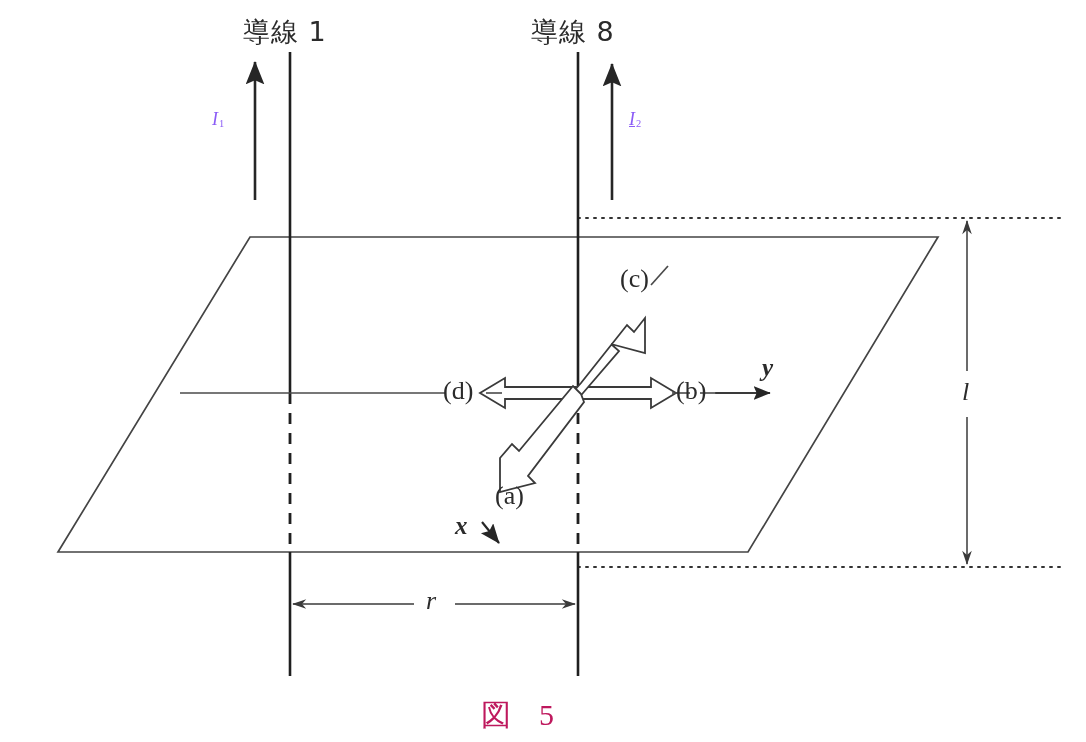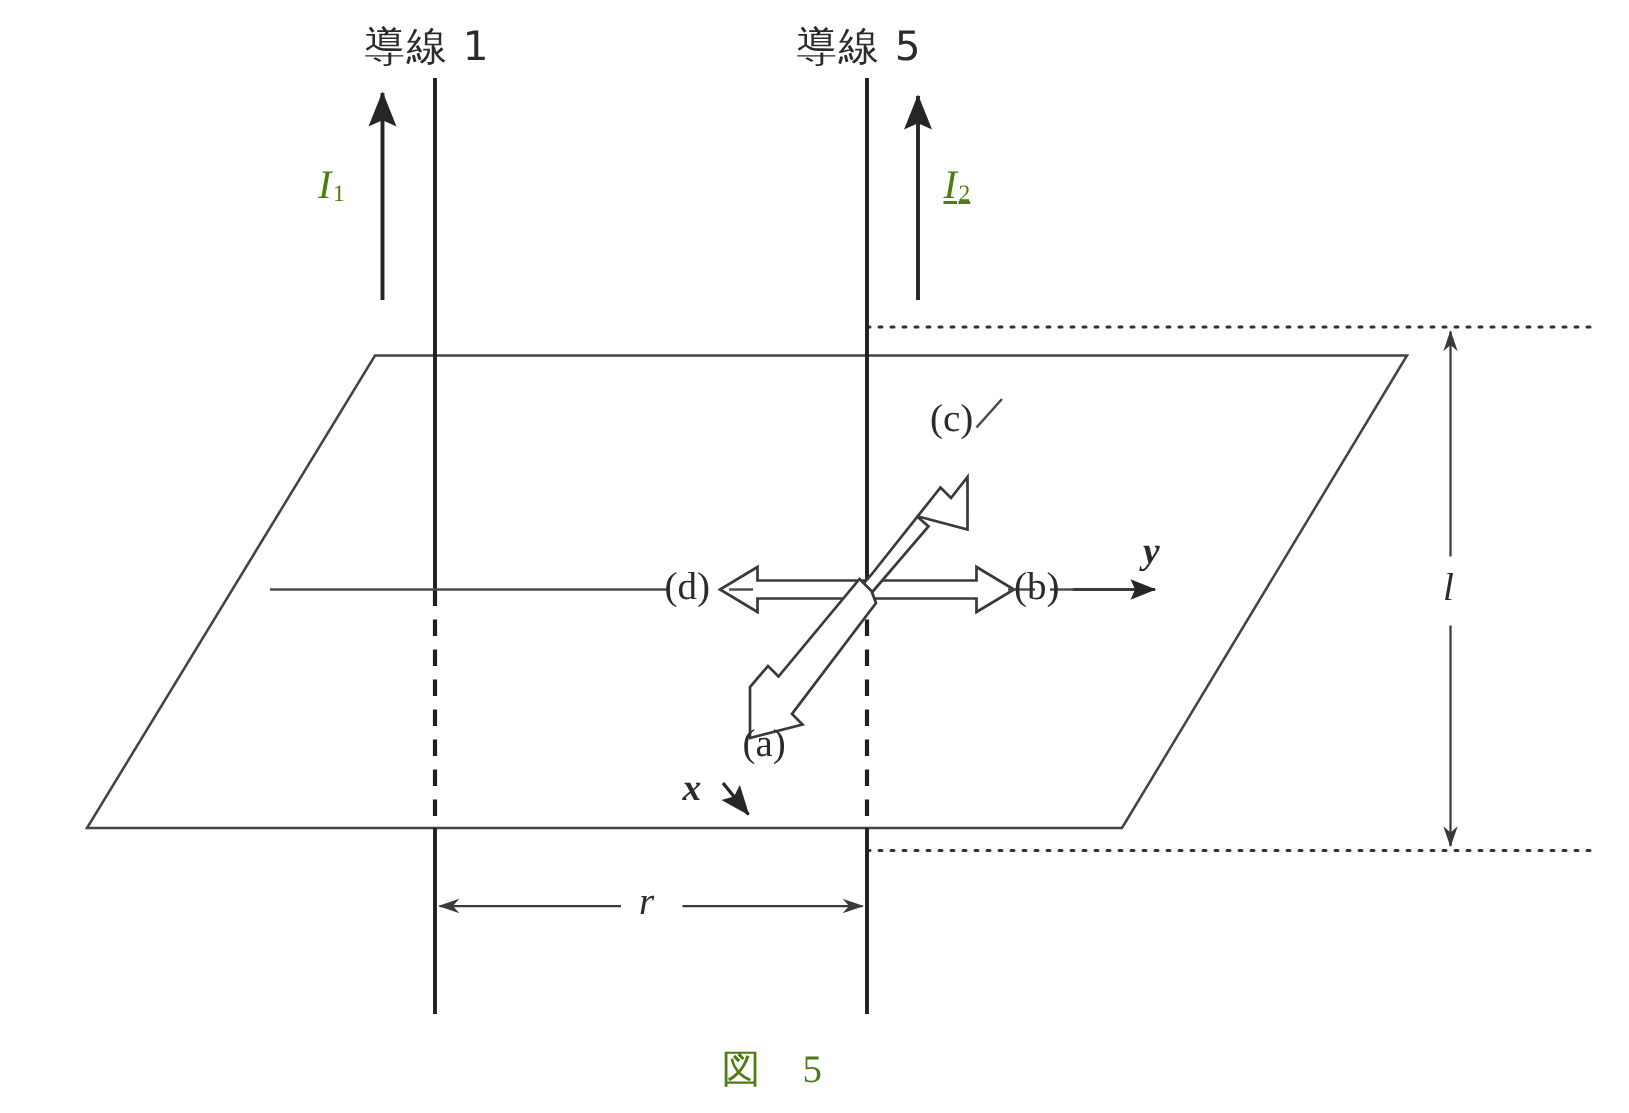--- a/index.html
+++ b/index.html
@@ -174,7 +174,7 @@
 
   <div class="lbl jp-label" style="left:243px; top:18px;">導線 1</div>
 
-  <div class="lbl jp-label" style="left:531px; top:18px;">導線 5</div>
+  <div class="lbl jp-label" style="left:531px; top:18px;">導線 8</div>
 
   <div class="lbl cur-label" style="left:212px; top:110px;"><span>I</span><sub>1</sub></div>
 

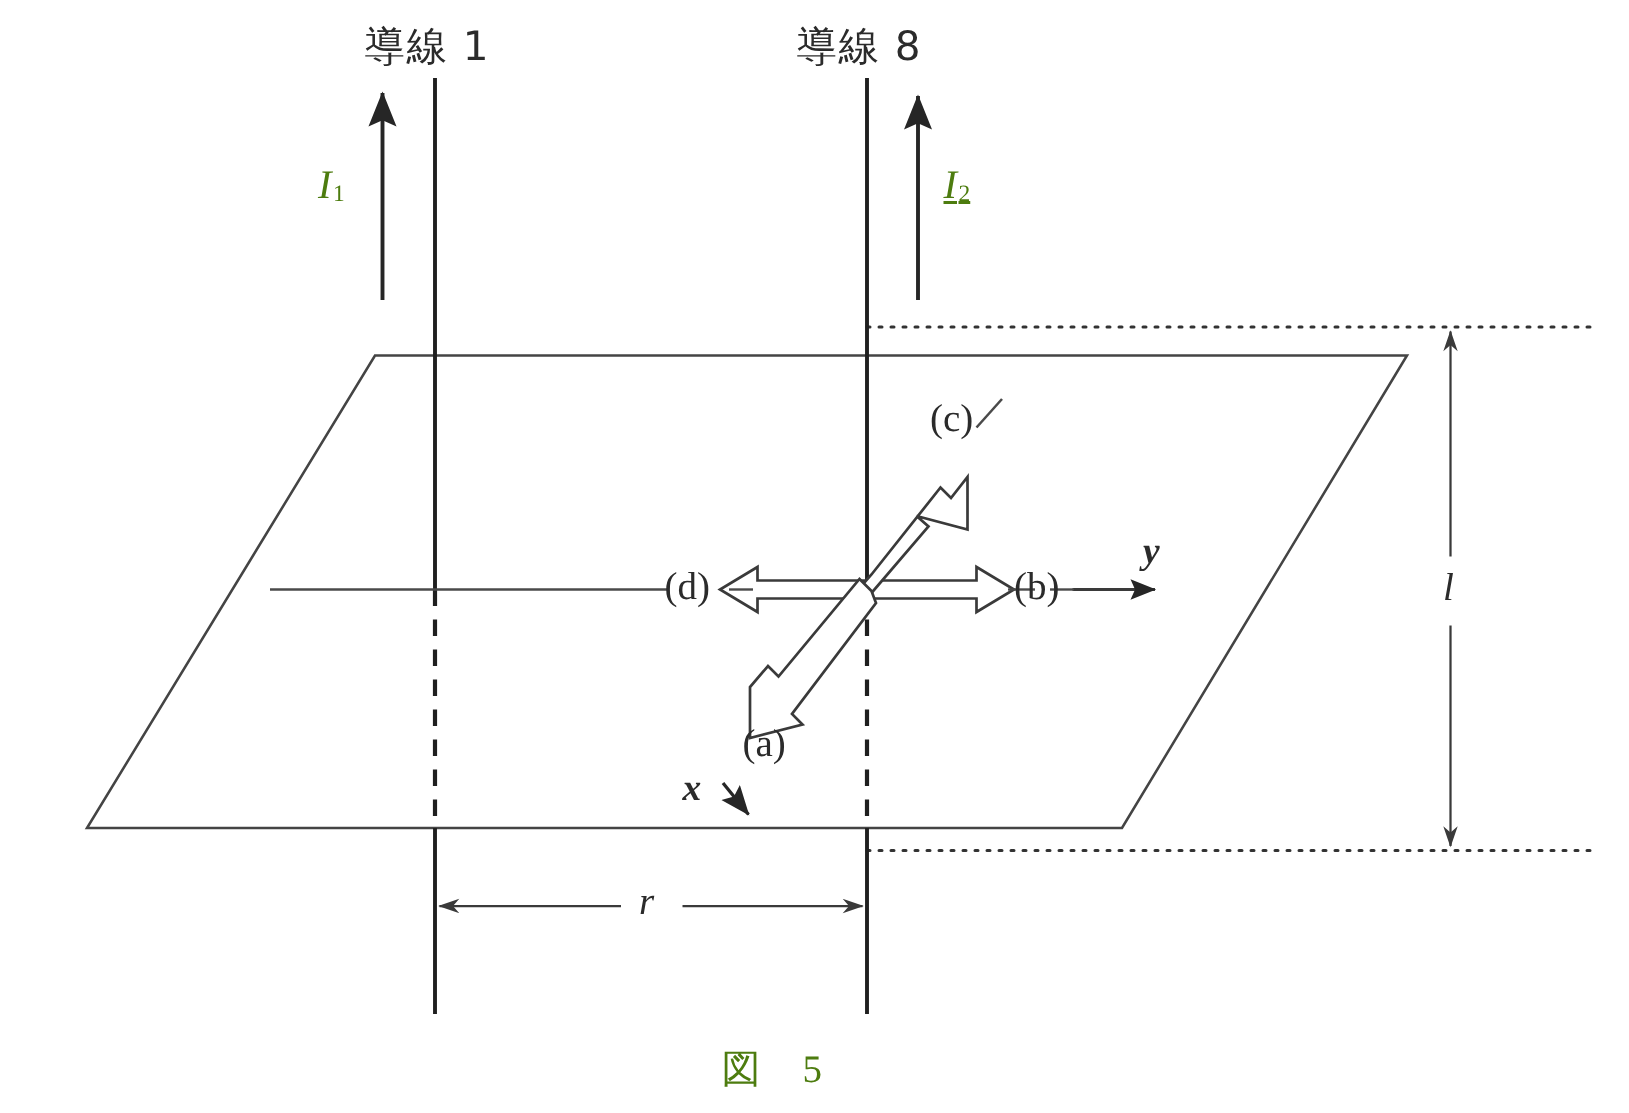--- a/index.html
+++ b/index.html
@@ -45,8 +45,8 @@
   .cur-label {
     font-family: "Liberation Serif", "DejaVu Serif", serif;
     font-style: italic;
-    font-size: 27px;
-    color: #4d7c0f;
+    font-size: 18px;
+    color: #8b5cf6;
   }
   .cur-label sub {
     font-size: 0.58em;

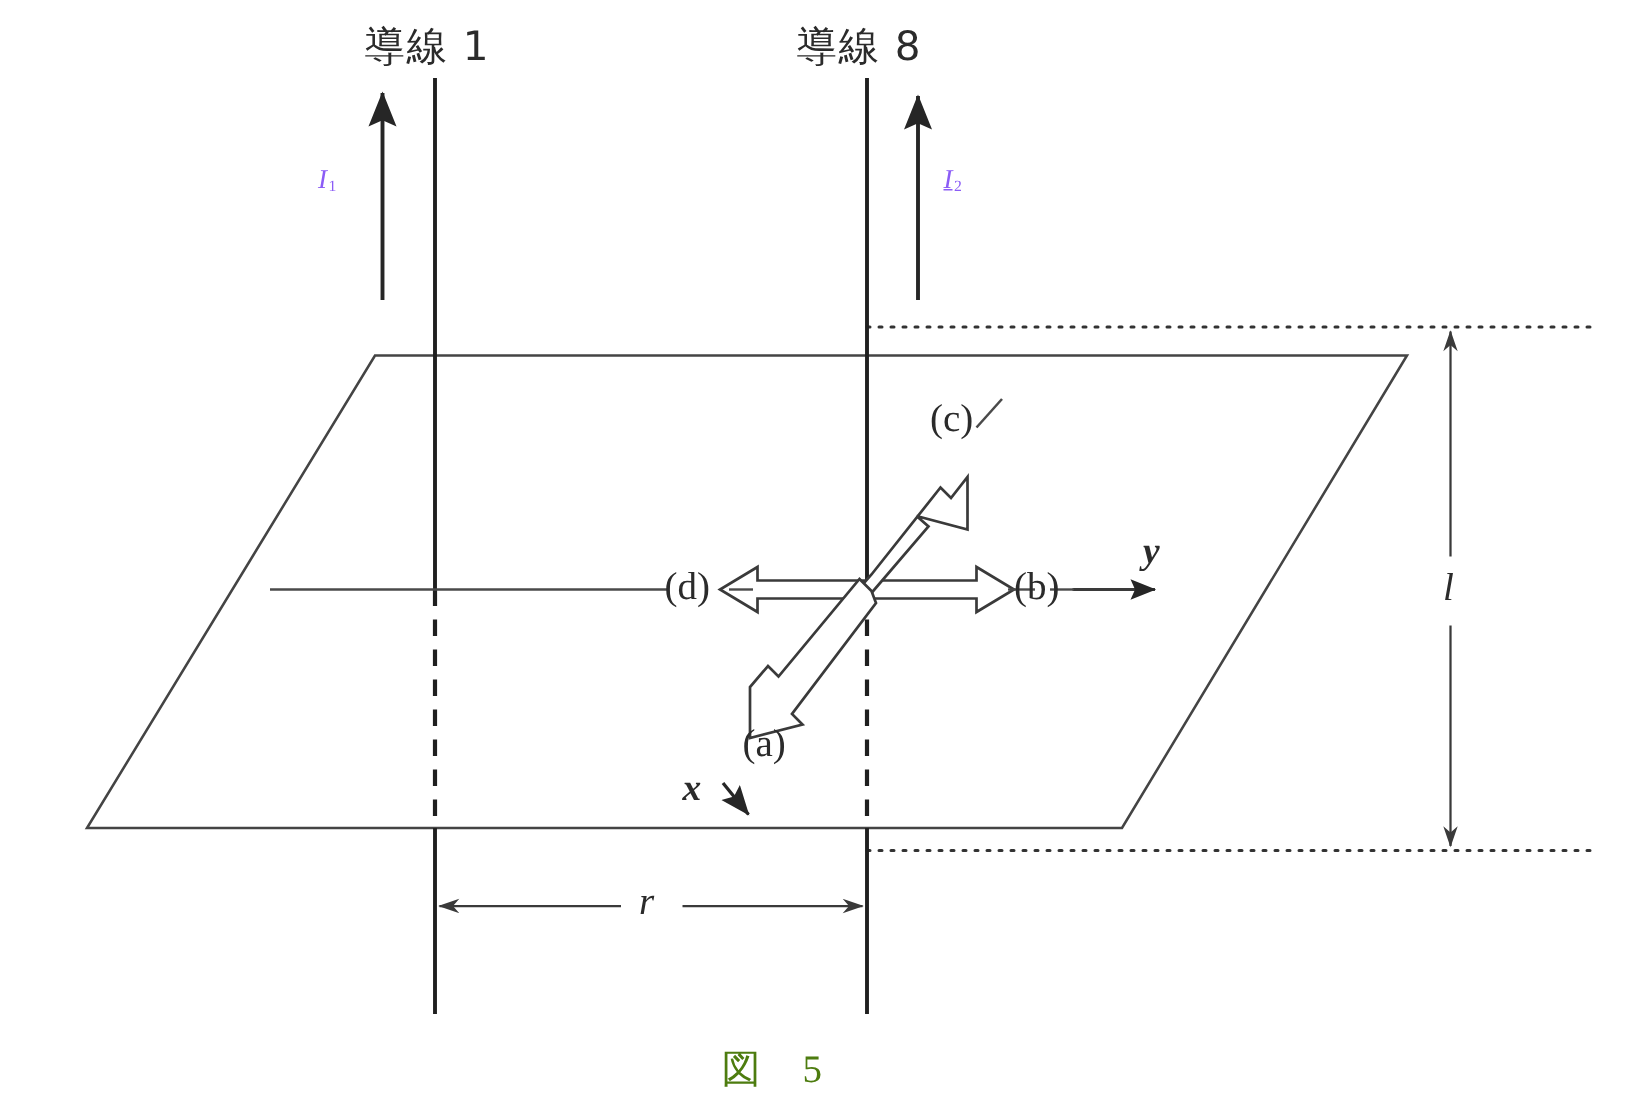--- a/index.html
+++ b/index.html
@@ -74,9 +74,9 @@
   }
   .caption {
     font-family: "DejaVu Sans", "Liberation Sans", sans-serif;
-    font-size: 26px;
+    font-size: 30px;
     letter-spacing: 2px;
-    color: #4d7c0f;
+    color: #be185d;
   }
   .caption .cap-num {
     font-family: "Liberation Serif", "DejaVu Serif", serif;

